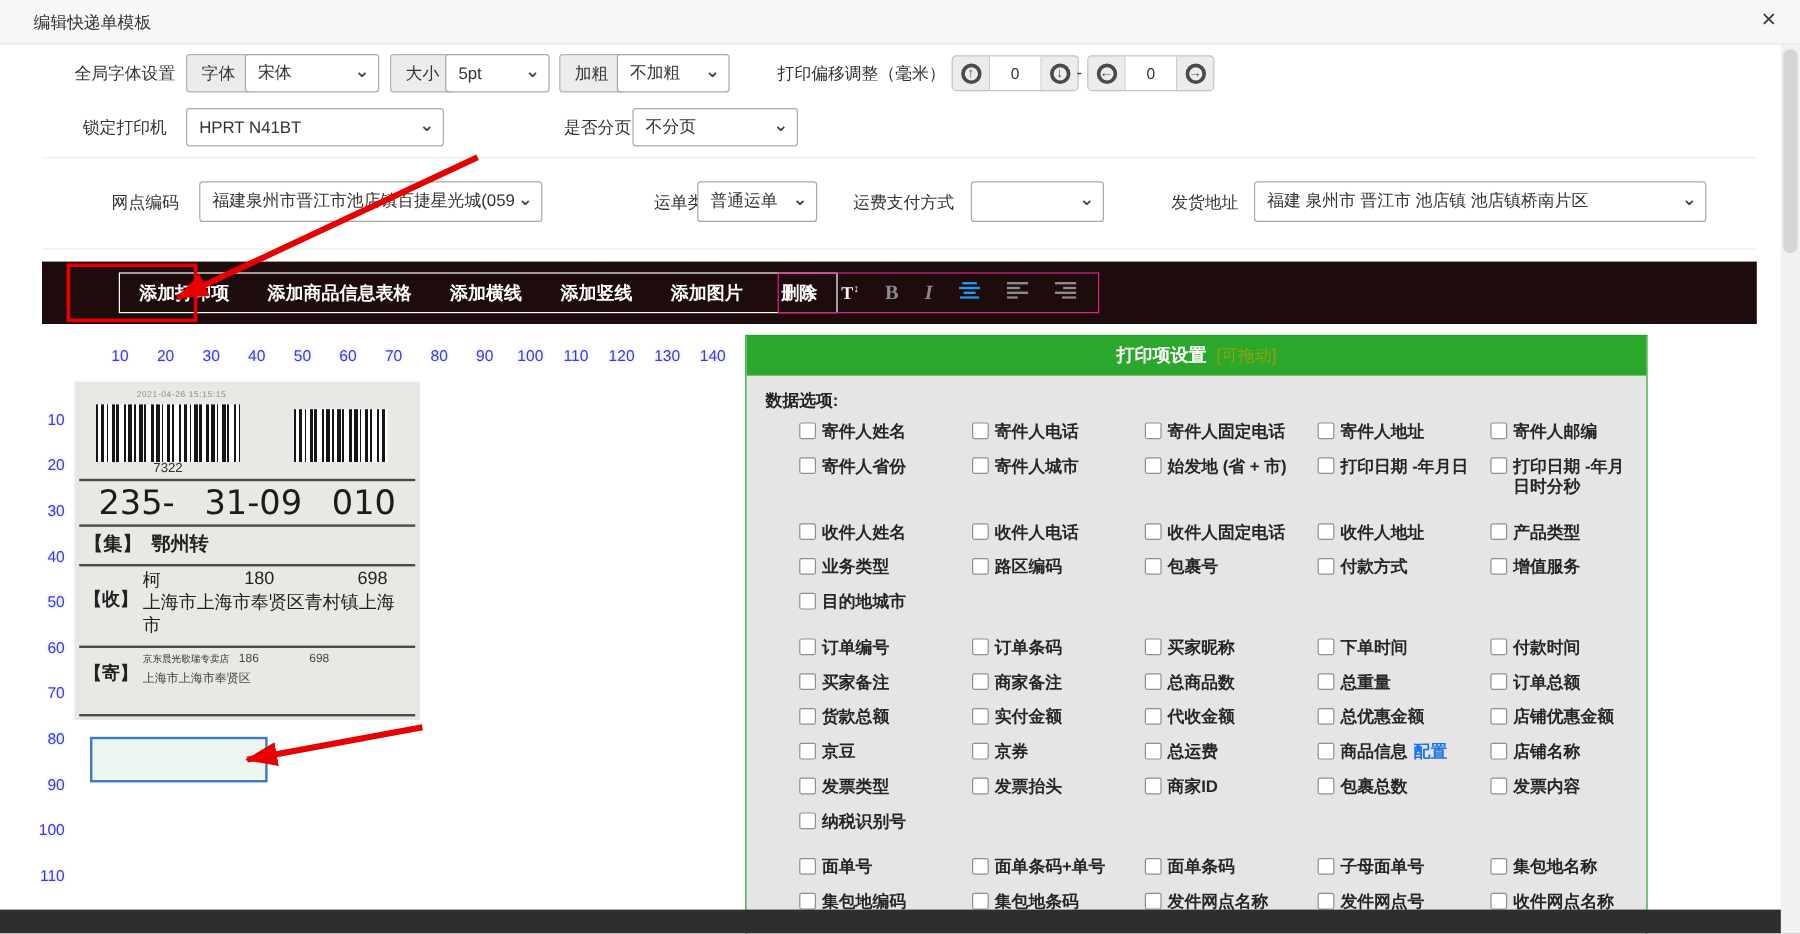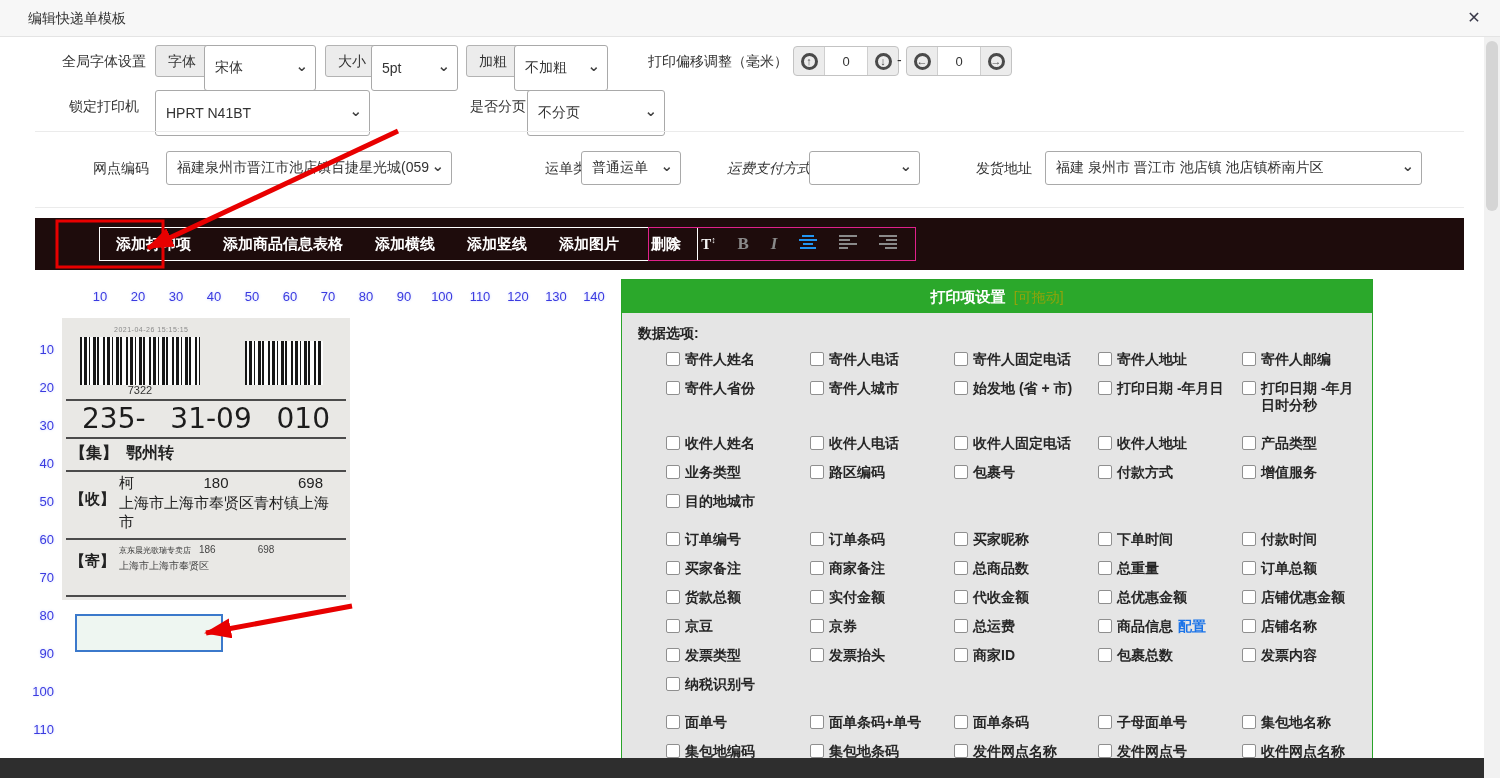--- a/index.html
+++ b/index.html
@@ -20,7 +20,7 @@
   .flabel{position:absolute;font-size:14px;color:#333;line-height:32px;white-space:nowrap;}
   .gbtn{position:absolute;height:32px;background:#ececec;border:1px solid #b3b3b3;border-radius:3px;
     font-size:14px;color:#333;text-align:center;box-sizing:border-box;line-height:30px;padding:0 12px;}
-  .sel{position:absolute;height:46px;background:#fff;border:1px solid #a9a9a9;border-radius:3px;
+  .sel{position:absolute;height:32px;background:#fff;border:1px solid #a9a9a9;border-radius:3px;
     box-sizing:border-box;font-size:14px;color:#333;display:flex;align-items:center;
     padding:0 24px 0 10px;white-space:nowrap;overflow:hidden;}
   .sel .chev{position:absolute;right:7px;top:50%;transform:translateY(-62%);font-size:15px;

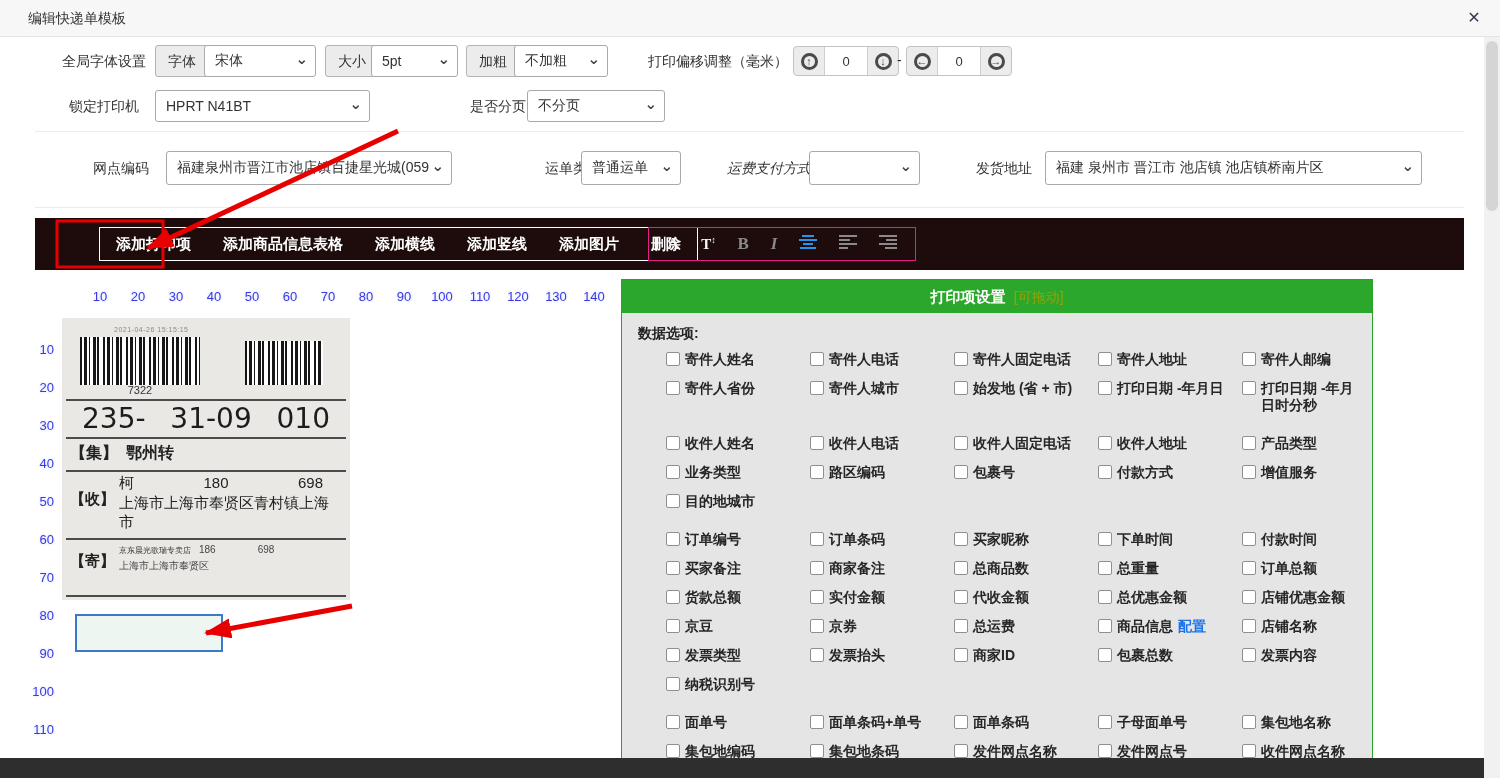--- a/index.html
+++ b/index.html
@@ -189,7 +189,7 @@
   <span>普通运单</span>
   <span class="chev">⌄</span>
 </div>
-<span class="flabel" style="left:727px;top:152px;font-style:italic;">运费支付方式</span>
+<span class="flabel" style="left:711px;top:152px;">运费支付方式</span>
 <div class="sel" style="left:809px;top:151px;width:111px;height:34px;">
   <span></span>
   <span class="chev">⌄</span>

